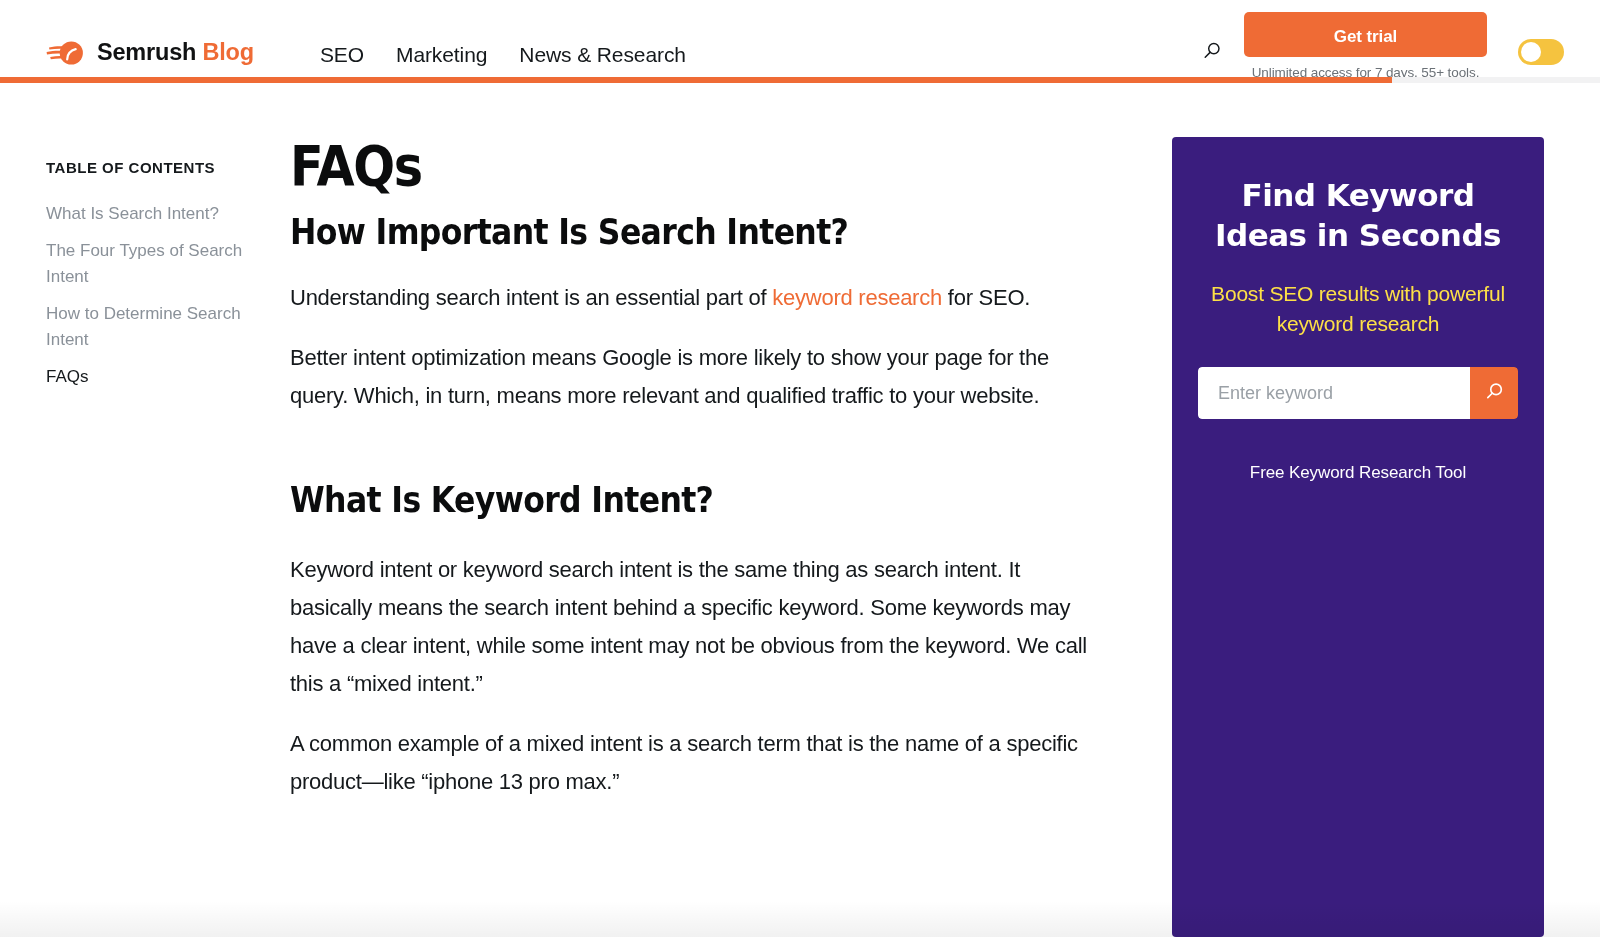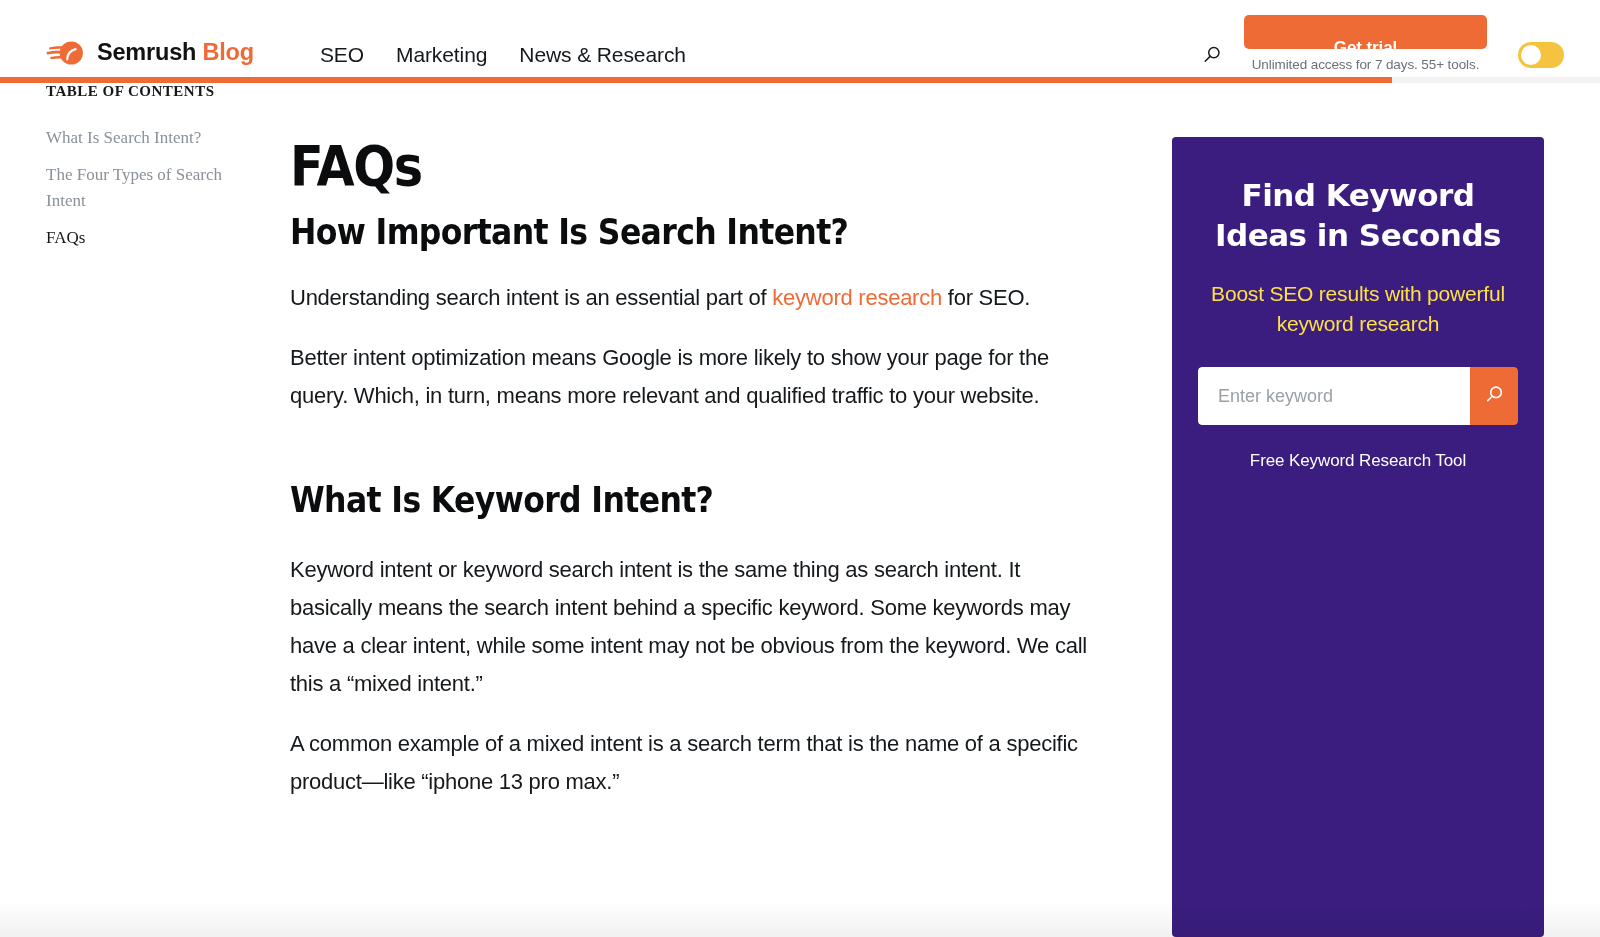--- a/index.html
+++ b/index.html
@@ -101,7 +101,7 @@
   .trial-btn {
     display: block;
     width: 243px;
-    height: 34px;
+    height: 45px;
     background: #ef6b35;
     color: #ffffff;
     border: none;
@@ -112,7 +112,7 @@
     letter-spacing: -0.1px;
     cursor: pointer;
     line-height: 41px;
-    padding: 12px;
+    padding: 4px;
     text-align: center;
   }
   .trial-caption {

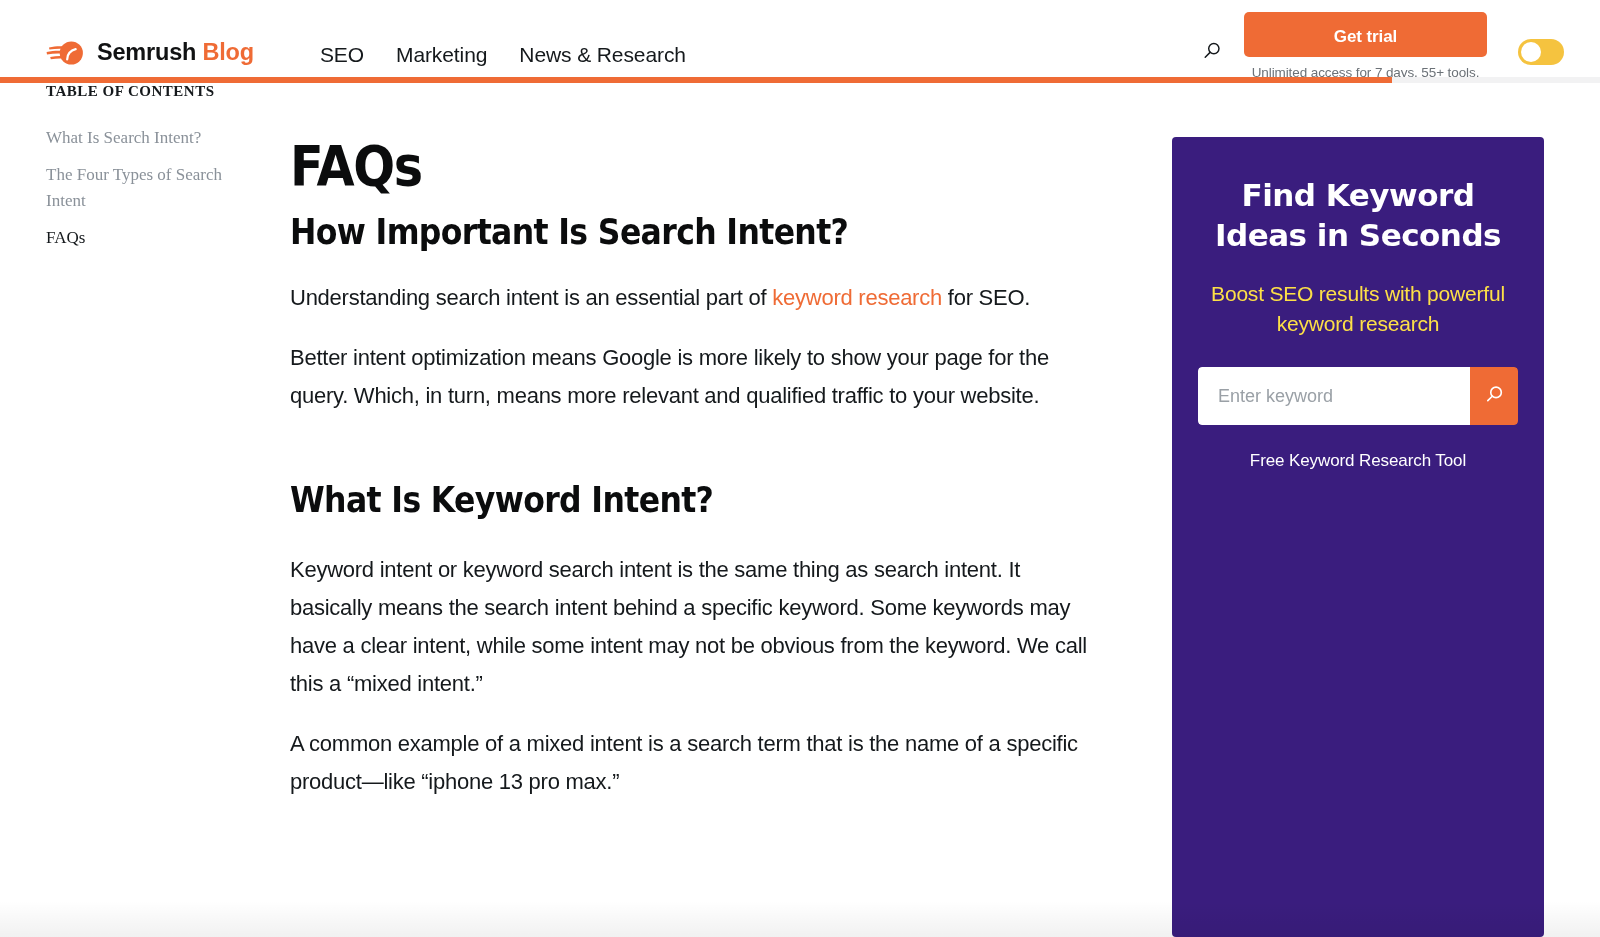--- a/index.html
+++ b/index.html
@@ -174,7 +174,7 @@
     width: 290px;
     flex: 0 0 290px;
     padding-left: 46px;
-    font-family: Liberation Serif, serif;
+    padding-top: 76px;
   }
   .toc-title {
     font-size: 15px;

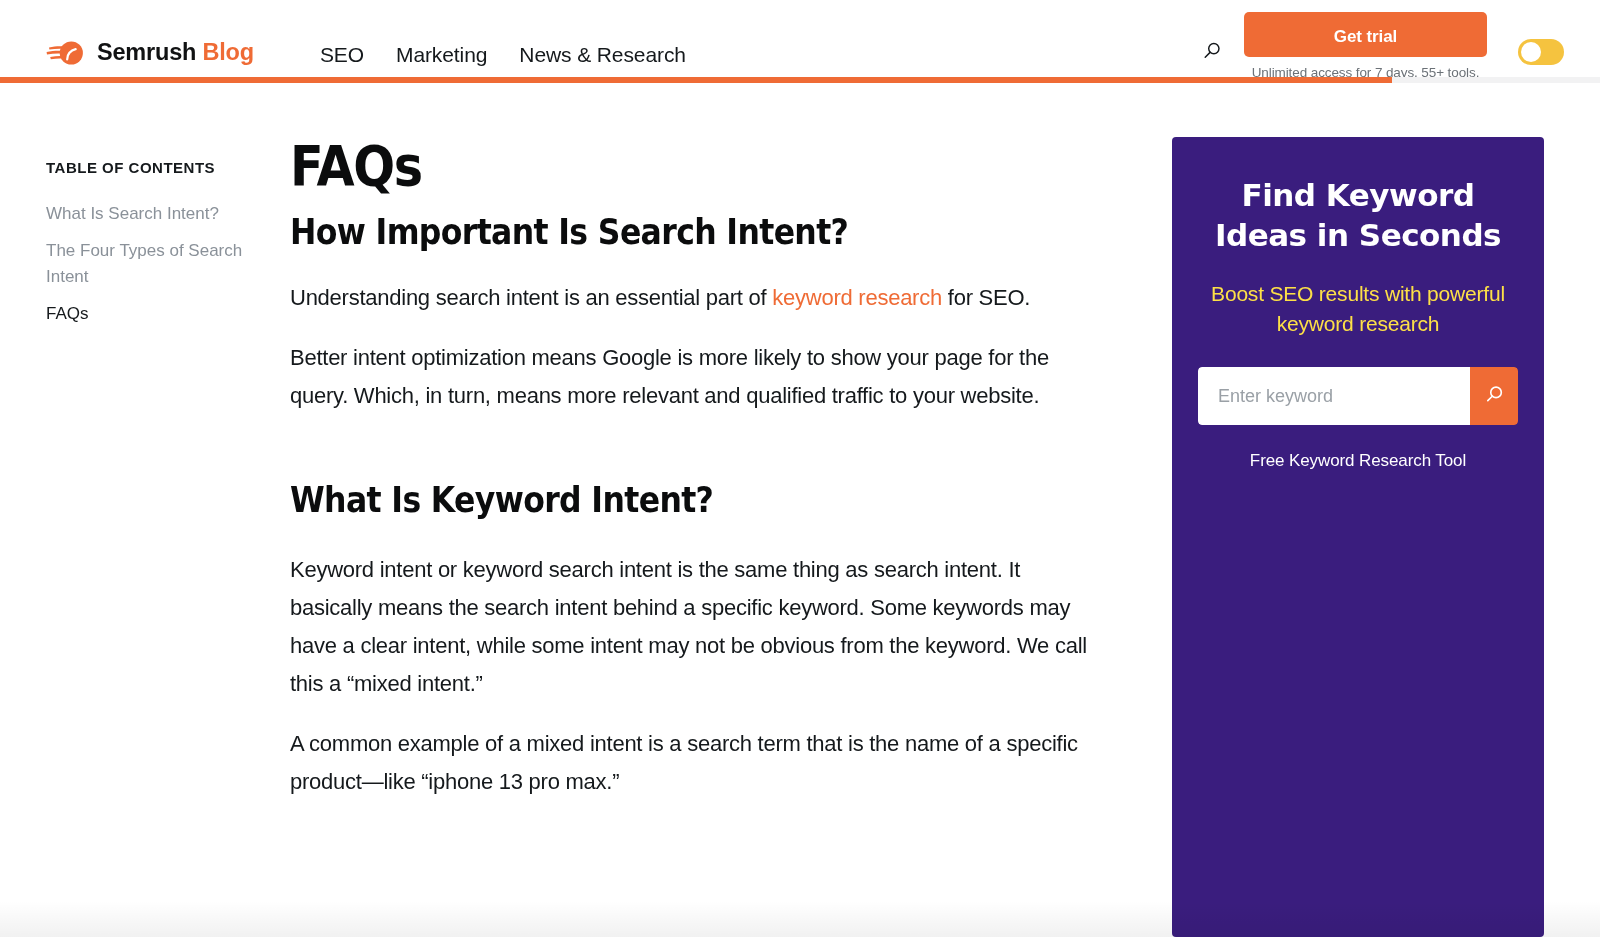--- a/index.html
+++ b/index.html
@@ -391,6 +391,7 @@
     <nav class="toc-list">
       <a class="toc-link" href="#">What Is Search Intent?</a>
       <a class="toc-link" href="#">The Four Types of Search Intent</a>
+      <a class="toc-link" href="#">How to Determine Search Intent</a>
       <a class="toc-link active" href="#">FAQs</a>
     </nav>
   </aside>

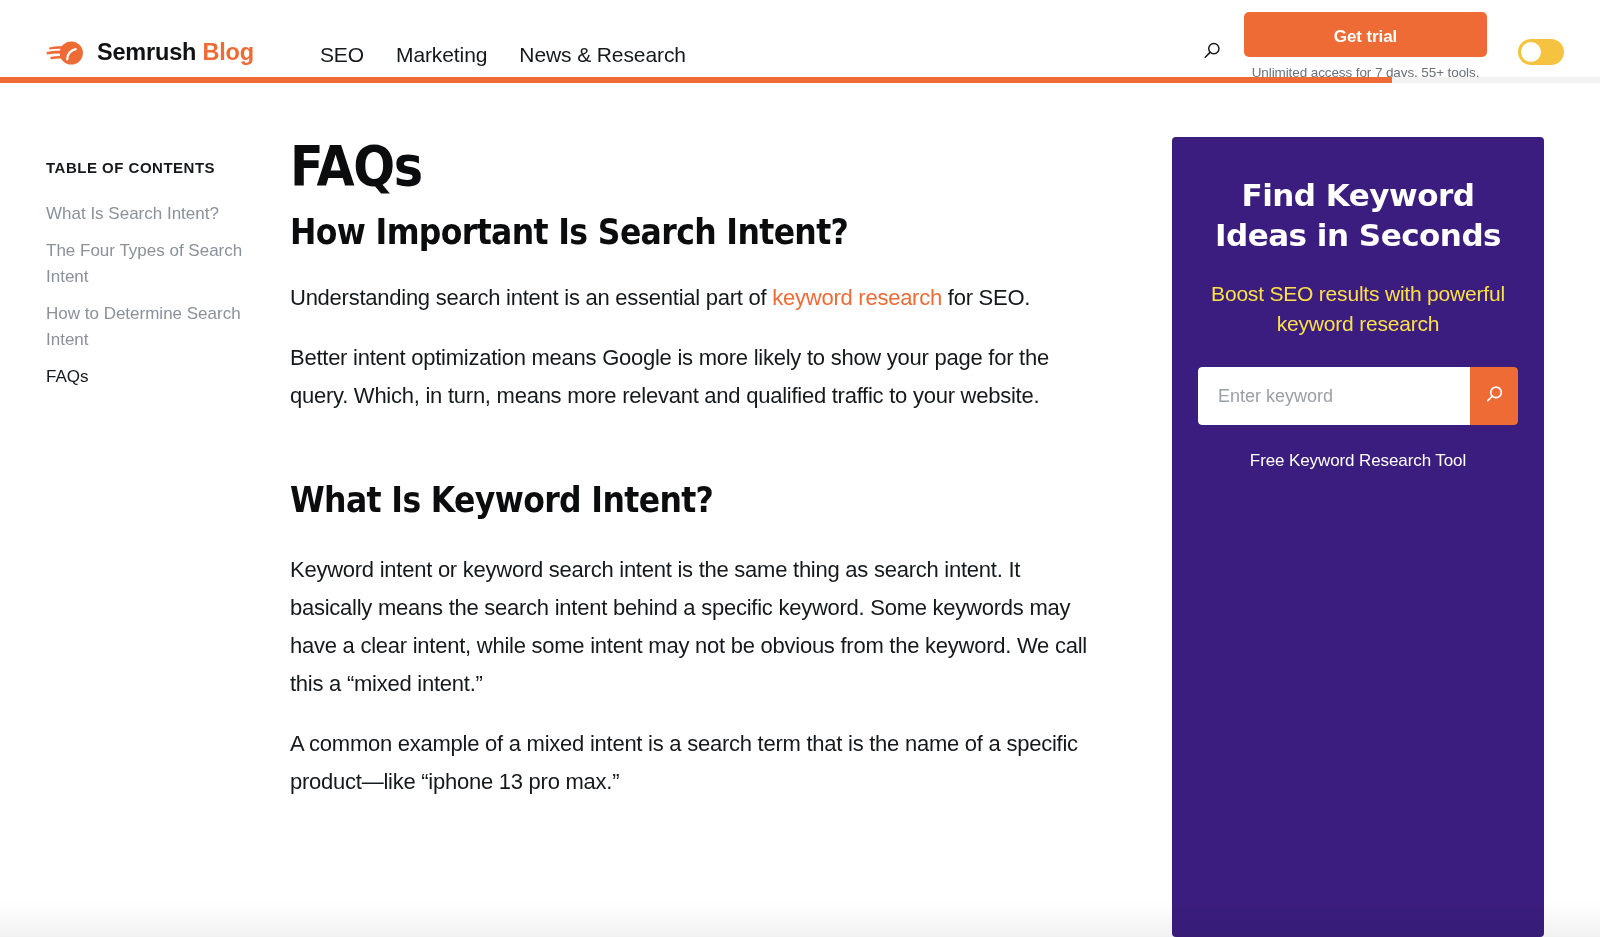--- a/index.html
+++ b/index.html
@@ -284,8 +284,8 @@
   }
   .promo-form {
     display: flex;
-    height: 58px;
-    margin-bottom: 26px;
+    height: 52px;
+    margin-bottom: 44px;
     overflow: hidden;
     border-radius: 4px;
   }

